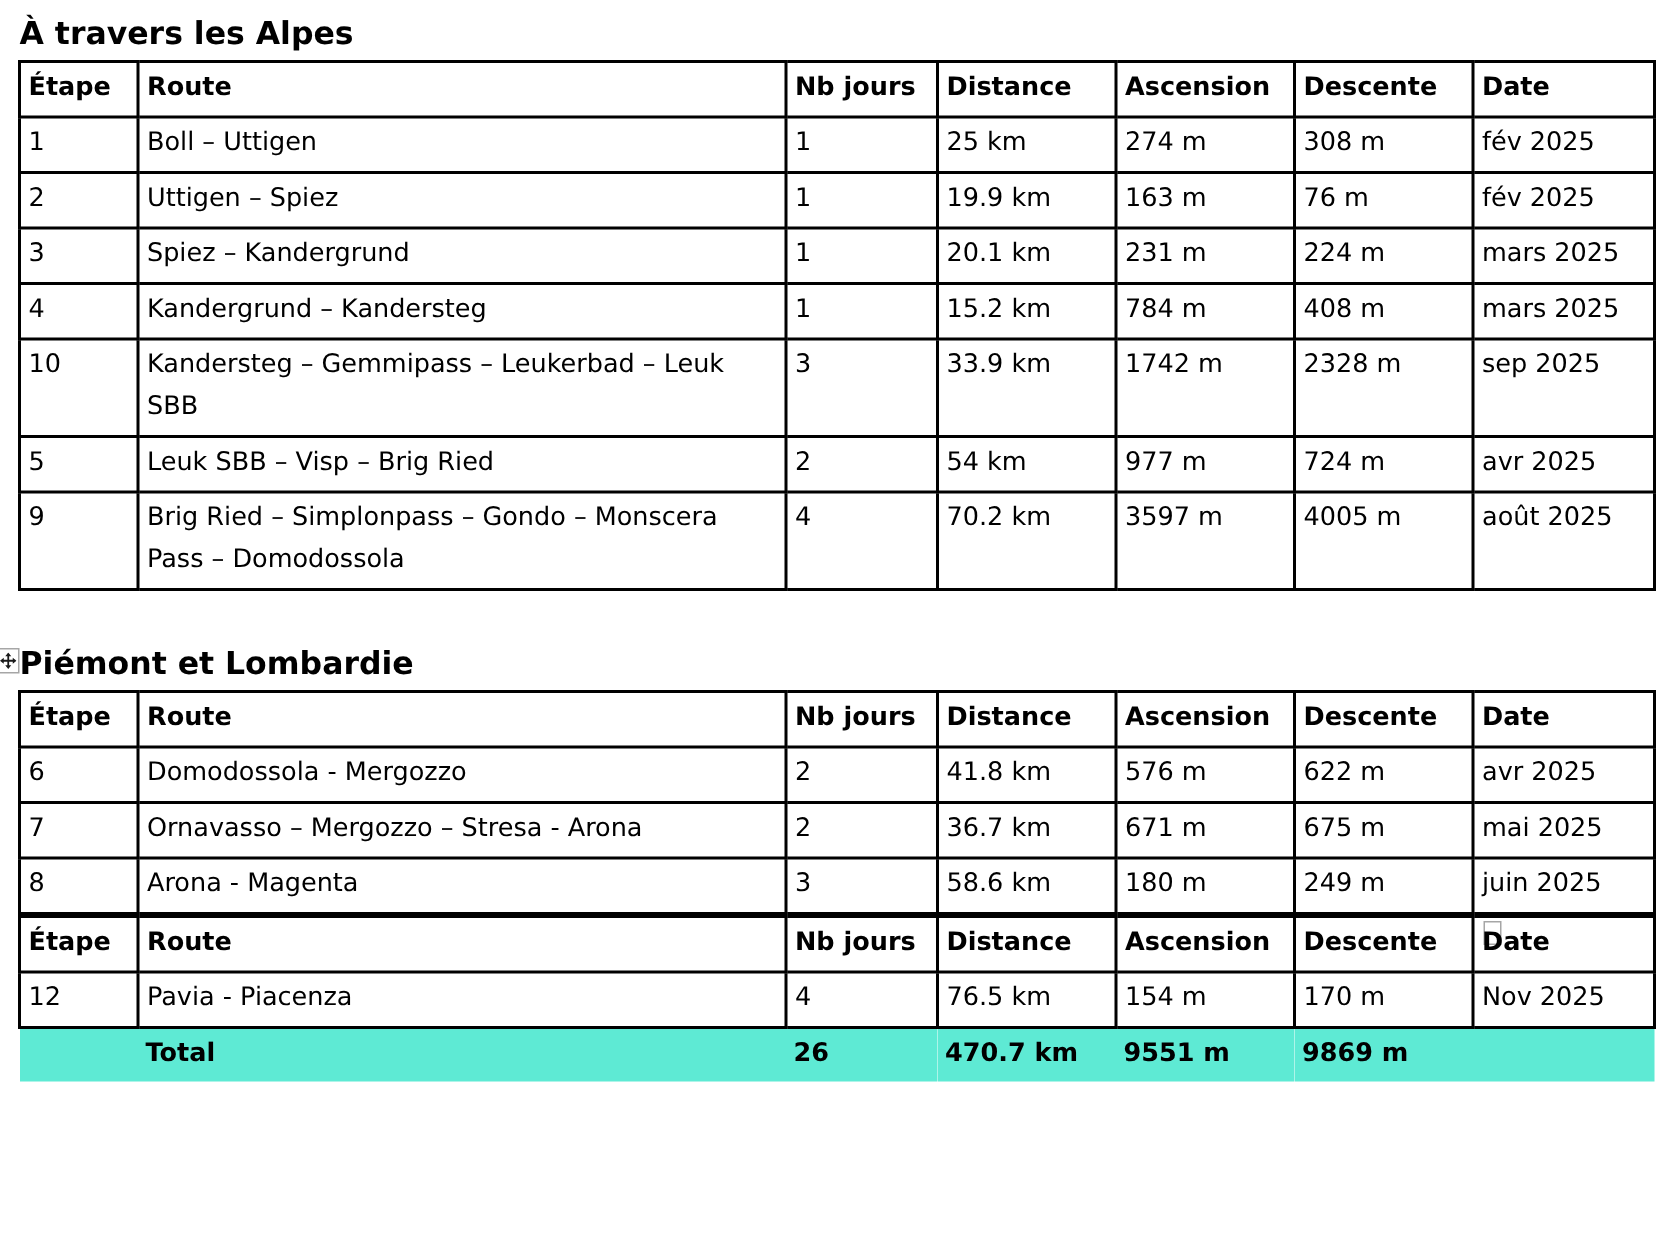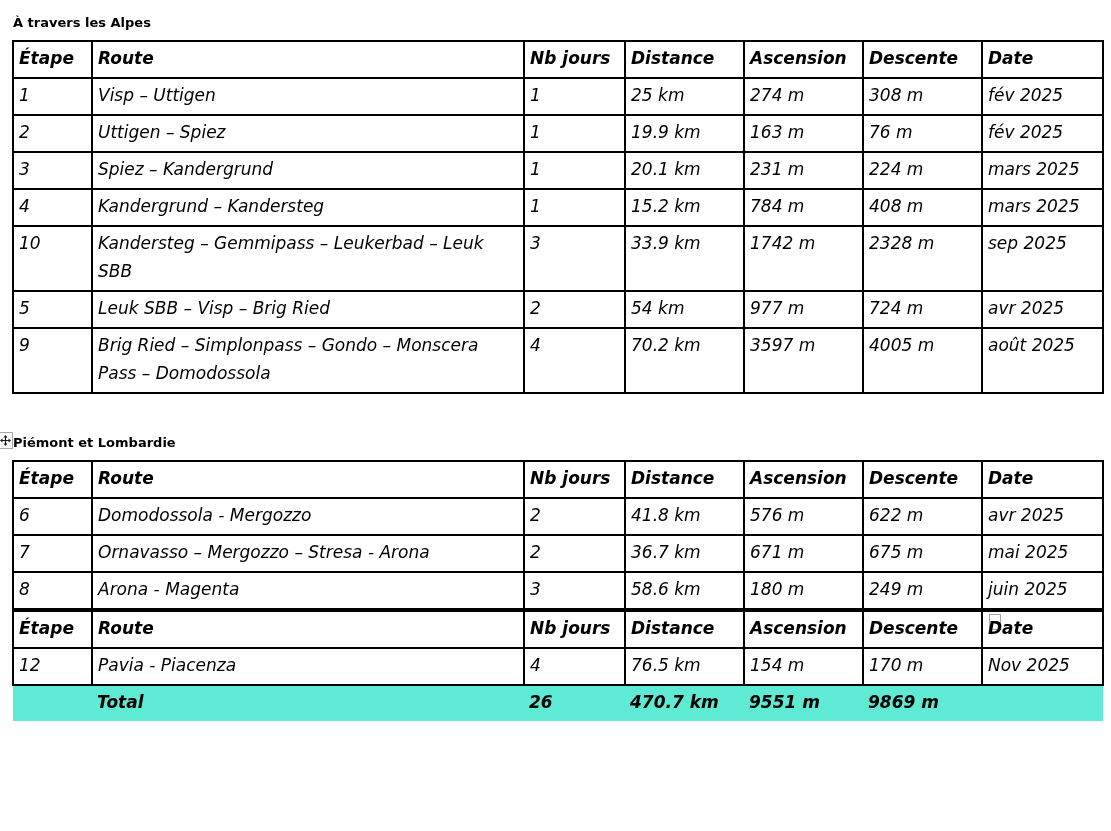--- a/index.html
+++ b/index.html
@@ -23,7 +23,7 @@
   .section { position: relative; }
   .section-title {
     position: relative;
-    font-size: 13px;
+    font-size: 21px;
     font-weight: 700;
     line-height: 21px;
     margin: 0 0 7px 1px;

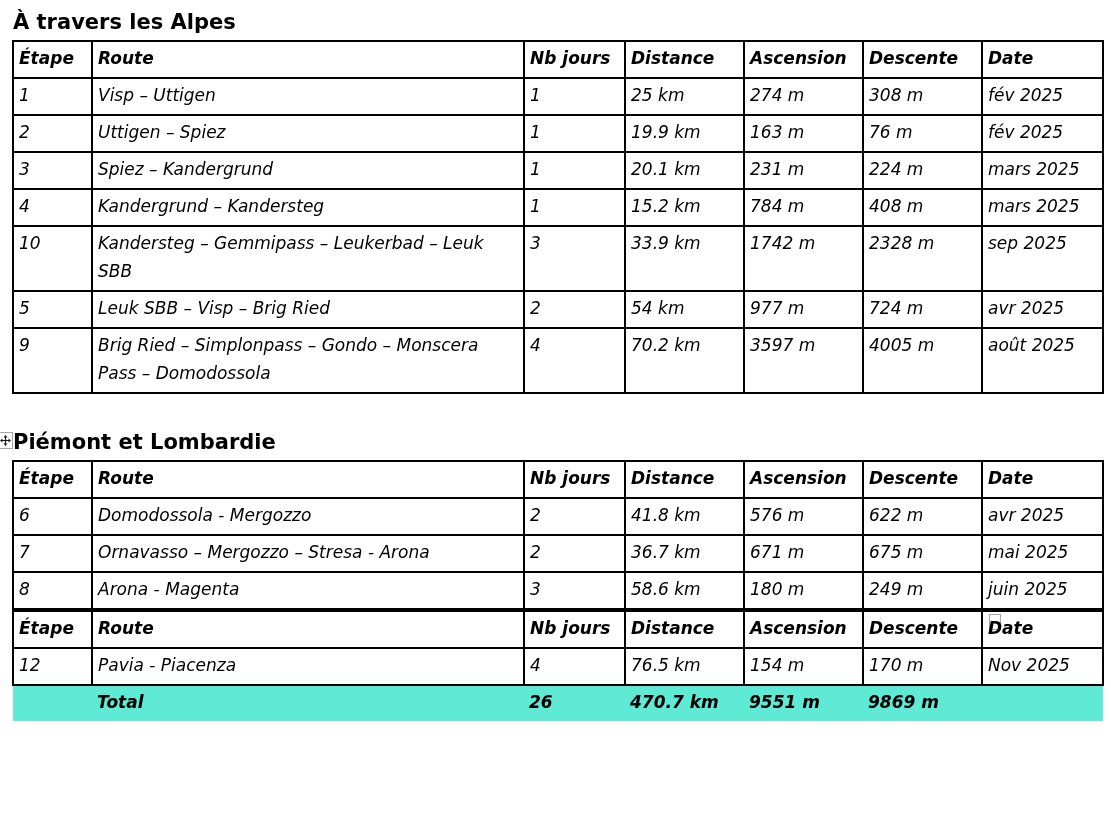--- a/index.html
+++ b/index.html
@@ -32,7 +32,7 @@
   .section + .section .section-title { margin-top: 38px; }
   .section:nth-child(3) .section-title { margin-top: 33px; margin-bottom: 6px; }
 
-  .tbl-wrap { position: relative; width: 980px; font-style: italic; }
+  .tbl-wrap { position: relative; width: 980px; }
   table.doc-table {
     border-collapse: collapse;
     table-layout: fixed;

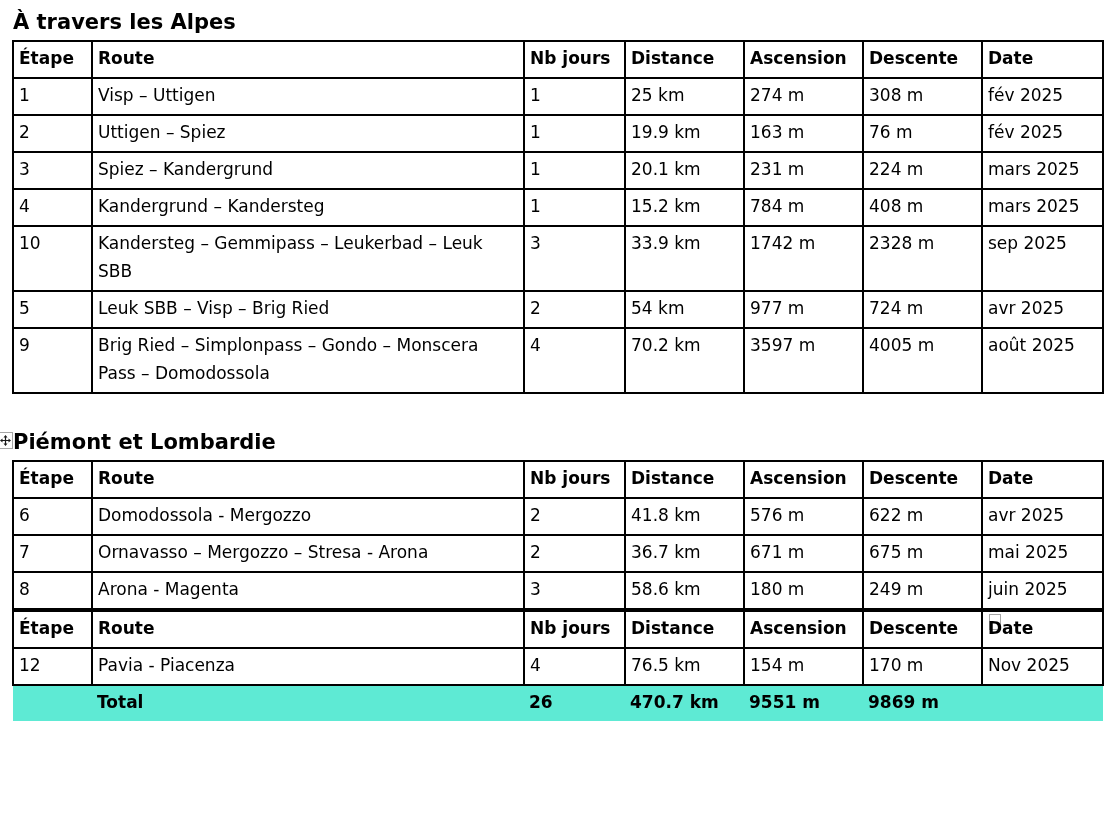--- a/index.html
+++ b/index.html
@@ -114,7 +114,7 @@
             <tbody>
               <tr>
                 <td>1</td>
-                <td>Visp – Uttigen</td>
+                <td>Boll – Uttigen</td>
                 <td>1</td>
                 <td>25 km</td>
                 <td>274 m</td>

